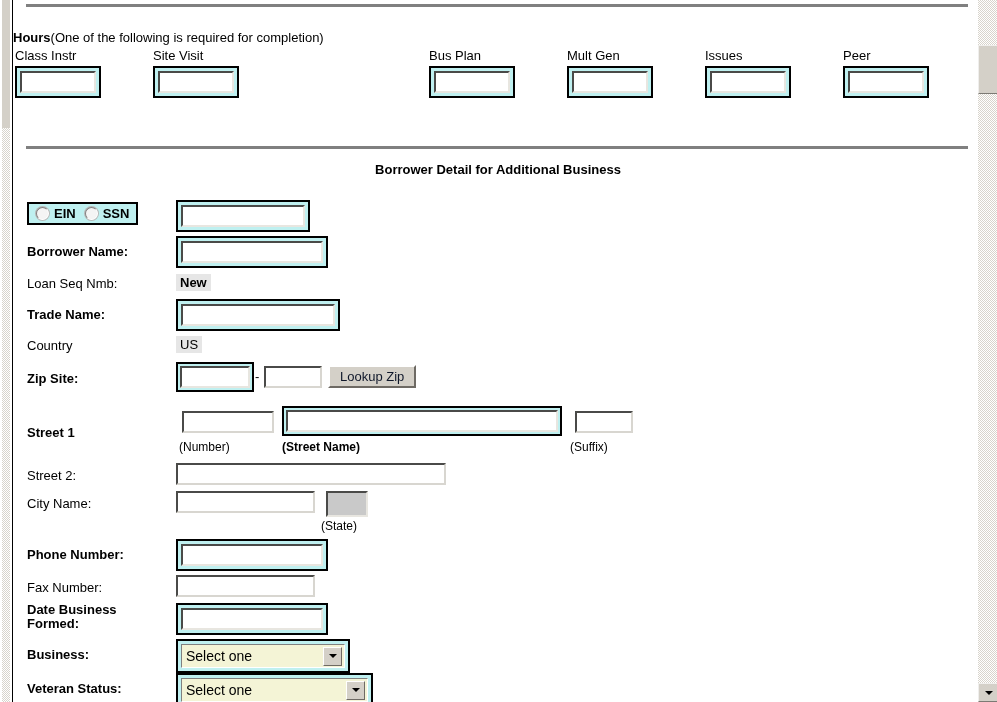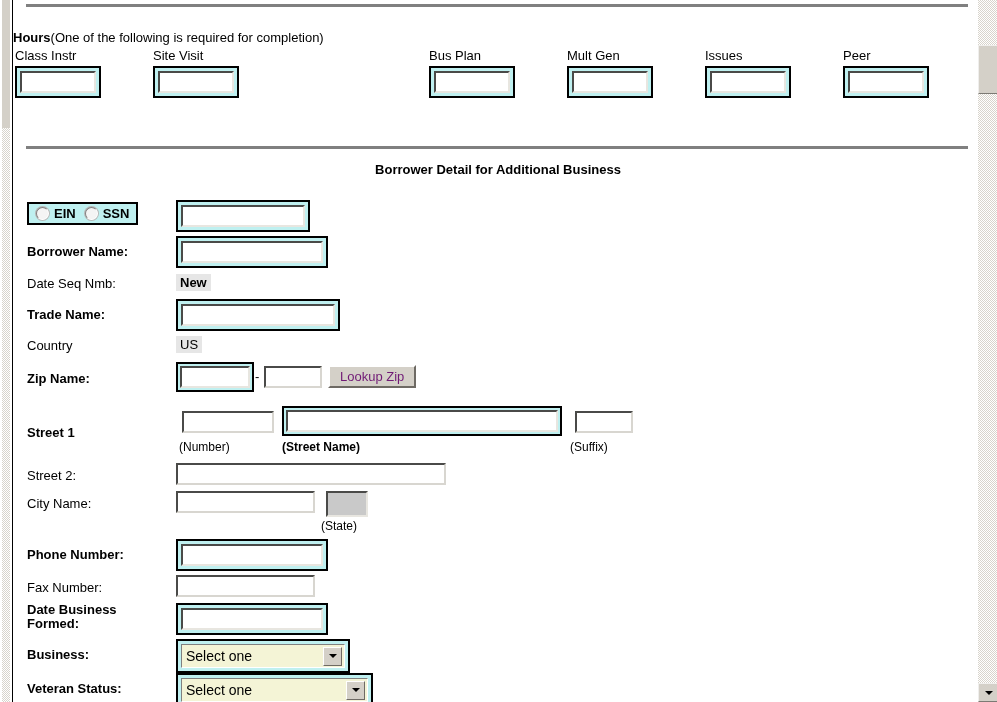--- a/index.html
+++ b/index.html
@@ -291,7 +291,7 @@
       <span class="tbox" style="width:142px;"></span>
     </div>
 
-    <div class="row-label lbl" style="top:276px;">Date Seq Nmb:</div>
+    <div class="row-label lbl" style="top:276px;">Loan Seq Nmb:</div>
     <div class="rovalue bold" style="left:163px; top:274px;">New</div>
 
     <div class="row-label lbl-req" style="top:307px;">Trade Name:</div>

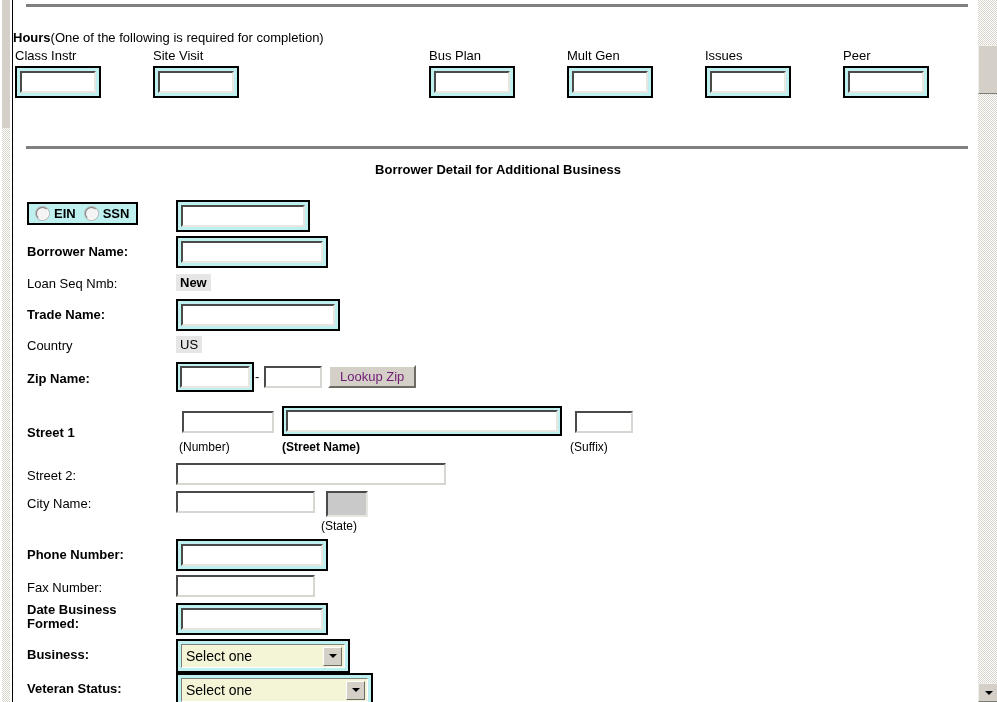--- a/index.html
+++ b/index.html
@@ -302,7 +302,7 @@
     <div class="row-label lbl" style="top:338px;">Country</div>
     <div class="rovalue" style="left:163px; top:336px;">US</div>
 
-    <div class="row-label lbl-req" style="top:371px;">Zip Name:</div>
+    <div class="row-label lbl-req" style="top:371px;">Zip Site:</div>
     <div class="req-wrap thin" style="position:absolute; left:163px; top:362px;">
       <span class="tbox" style="width:70px;"></span>
     </div>

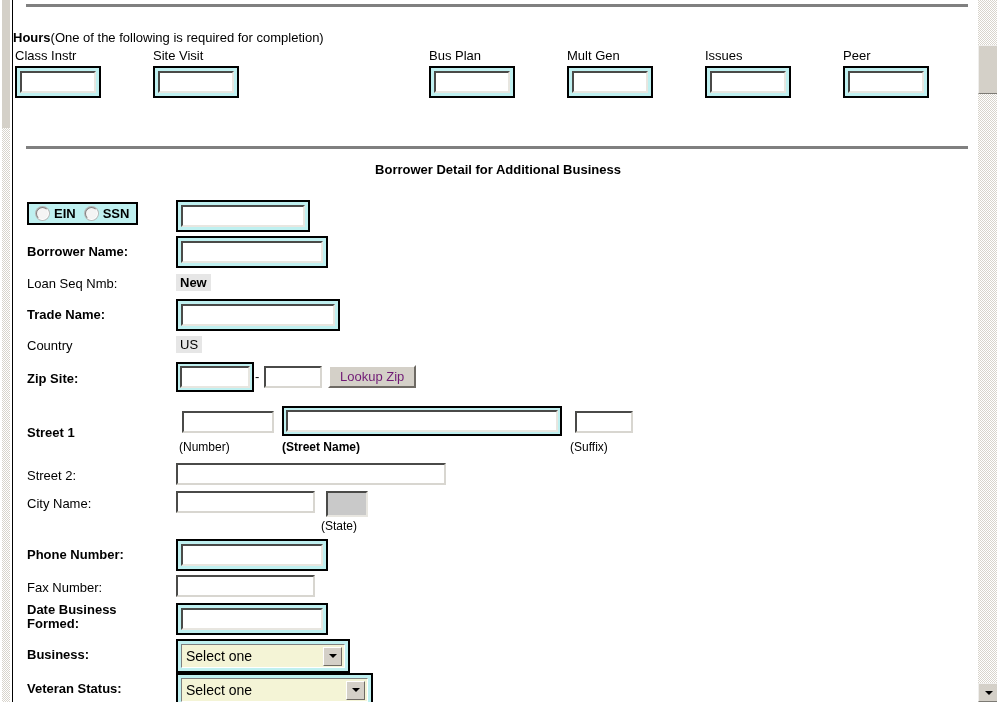--- a/index.html
+++ b/index.html
@@ -156,7 +156,7 @@
     border-left: 2px solid #ffffff;
     border-right: 2px solid #6e6a64;
     border-bottom: 2px solid #6e6a64;
-    font-size: 13px; color: #701a75;
+    font-size: 13px; color: #0f172a;
     padding: 2px 10px;
     cursor: default;
   }

